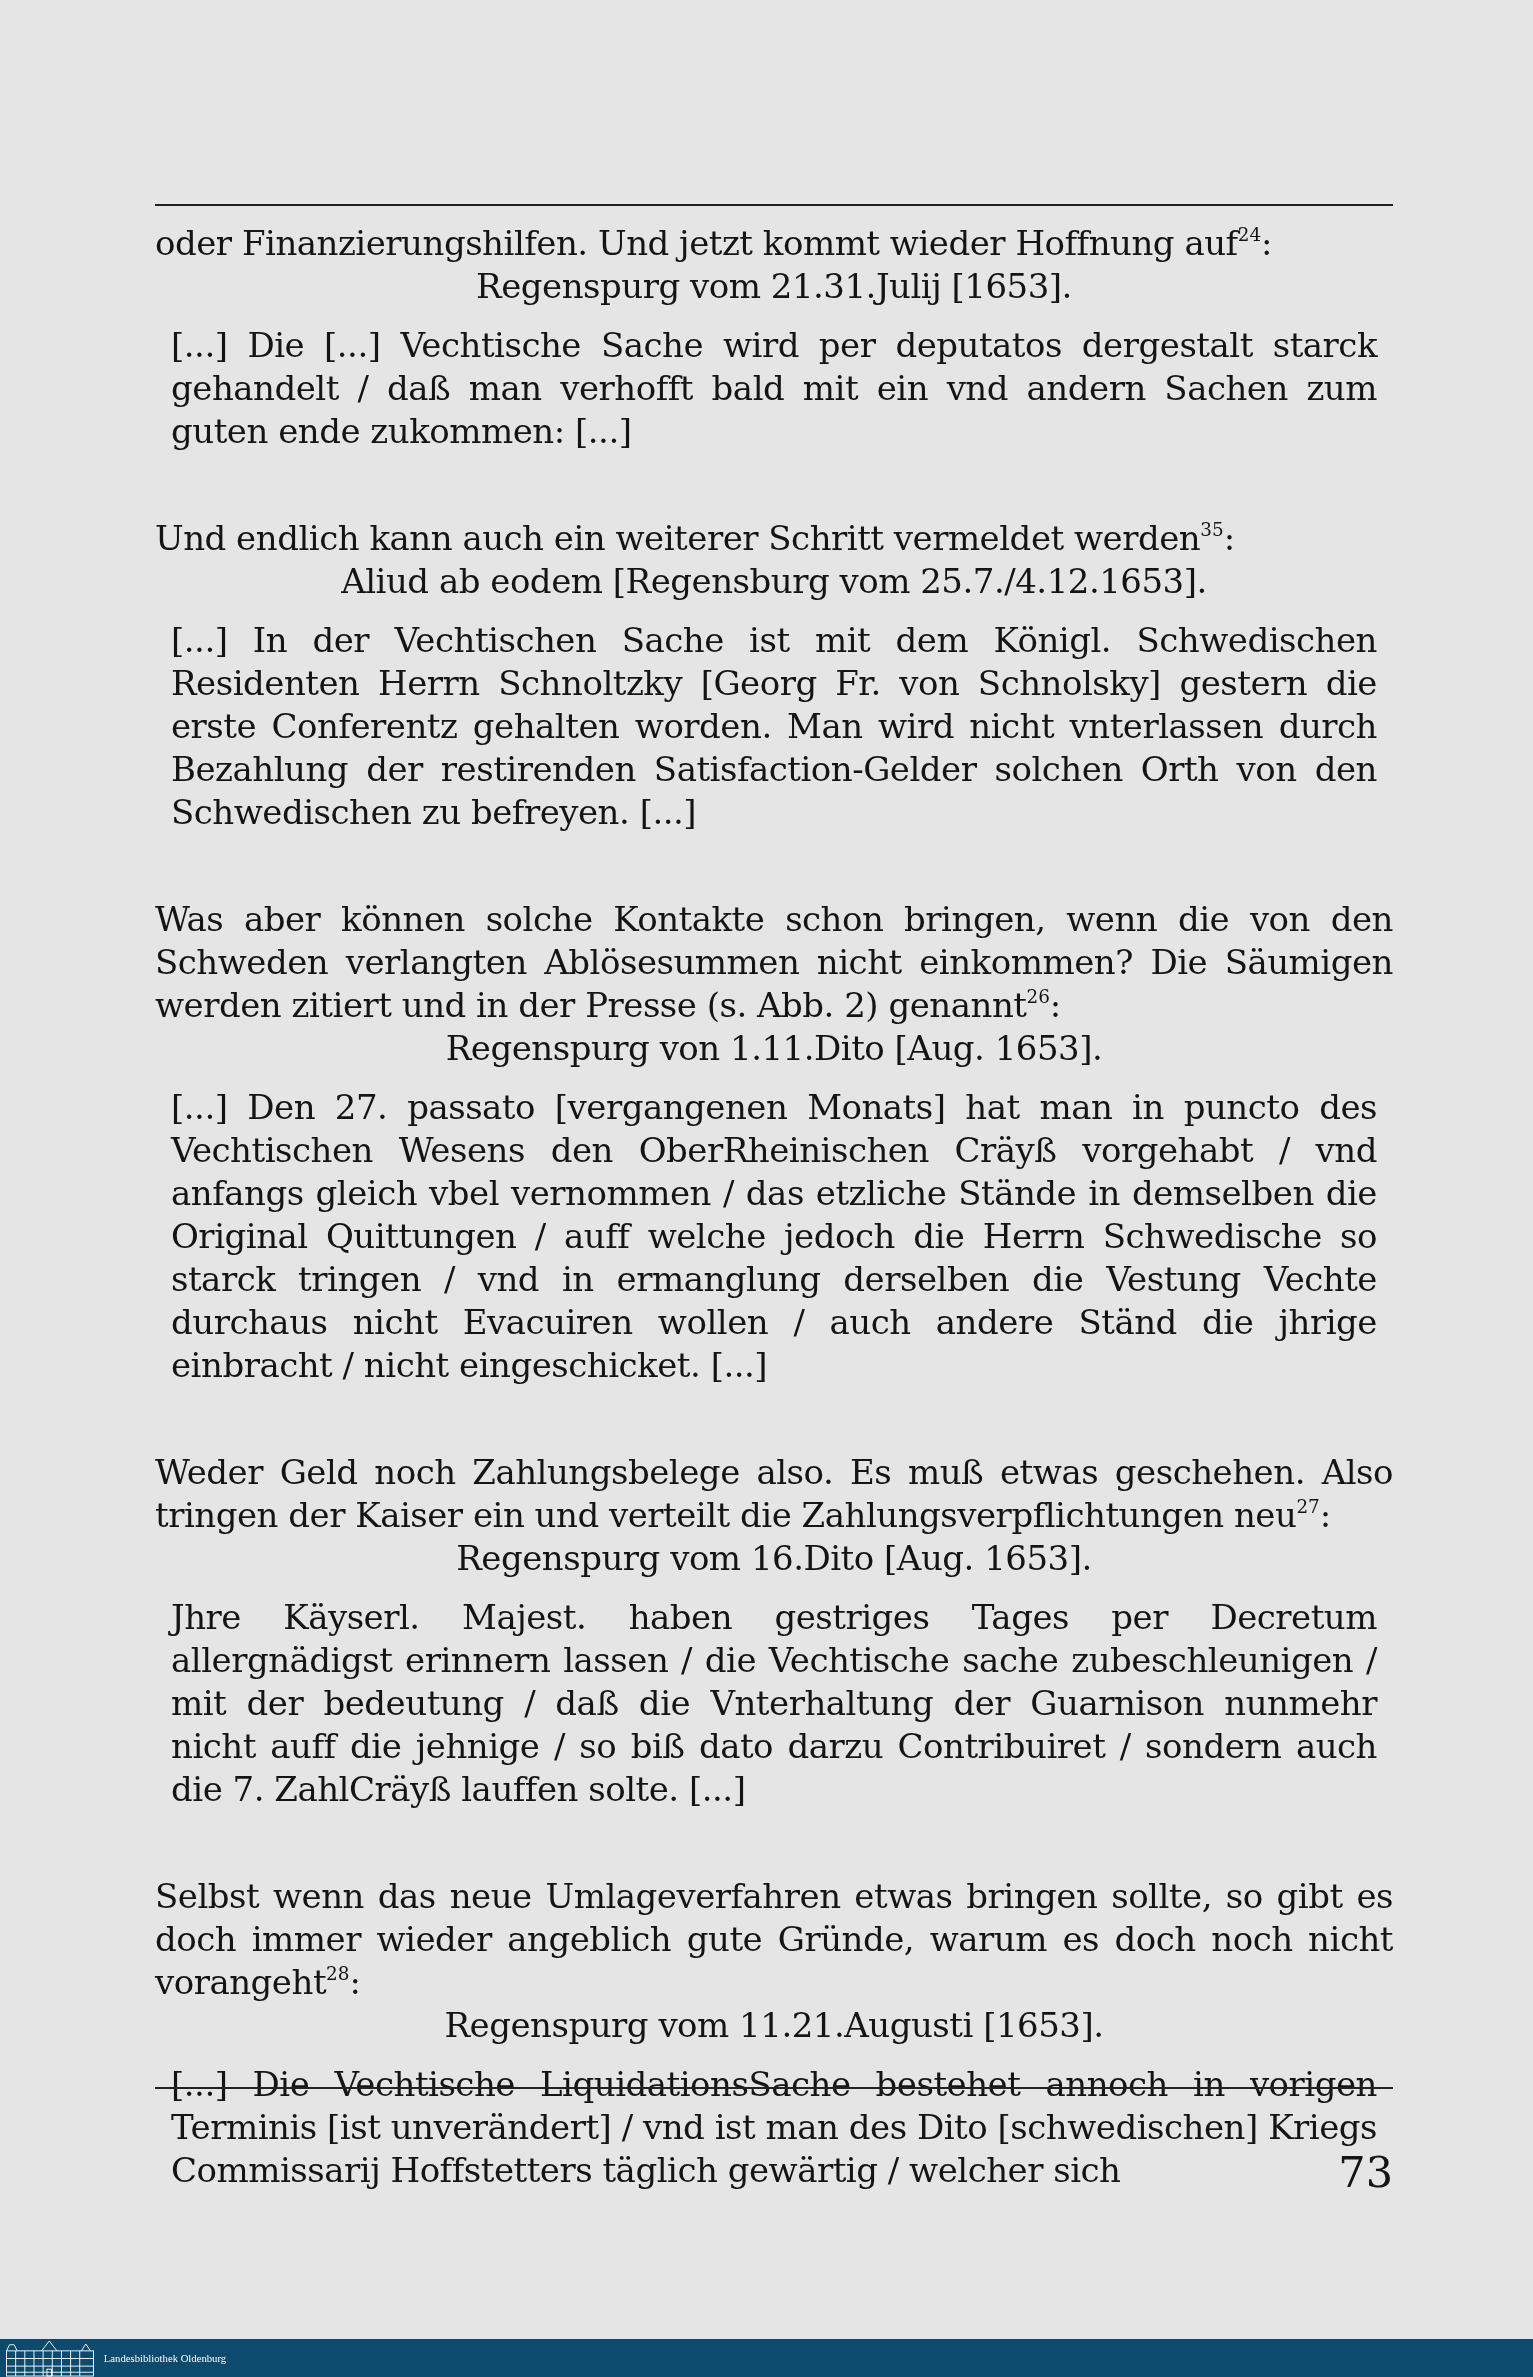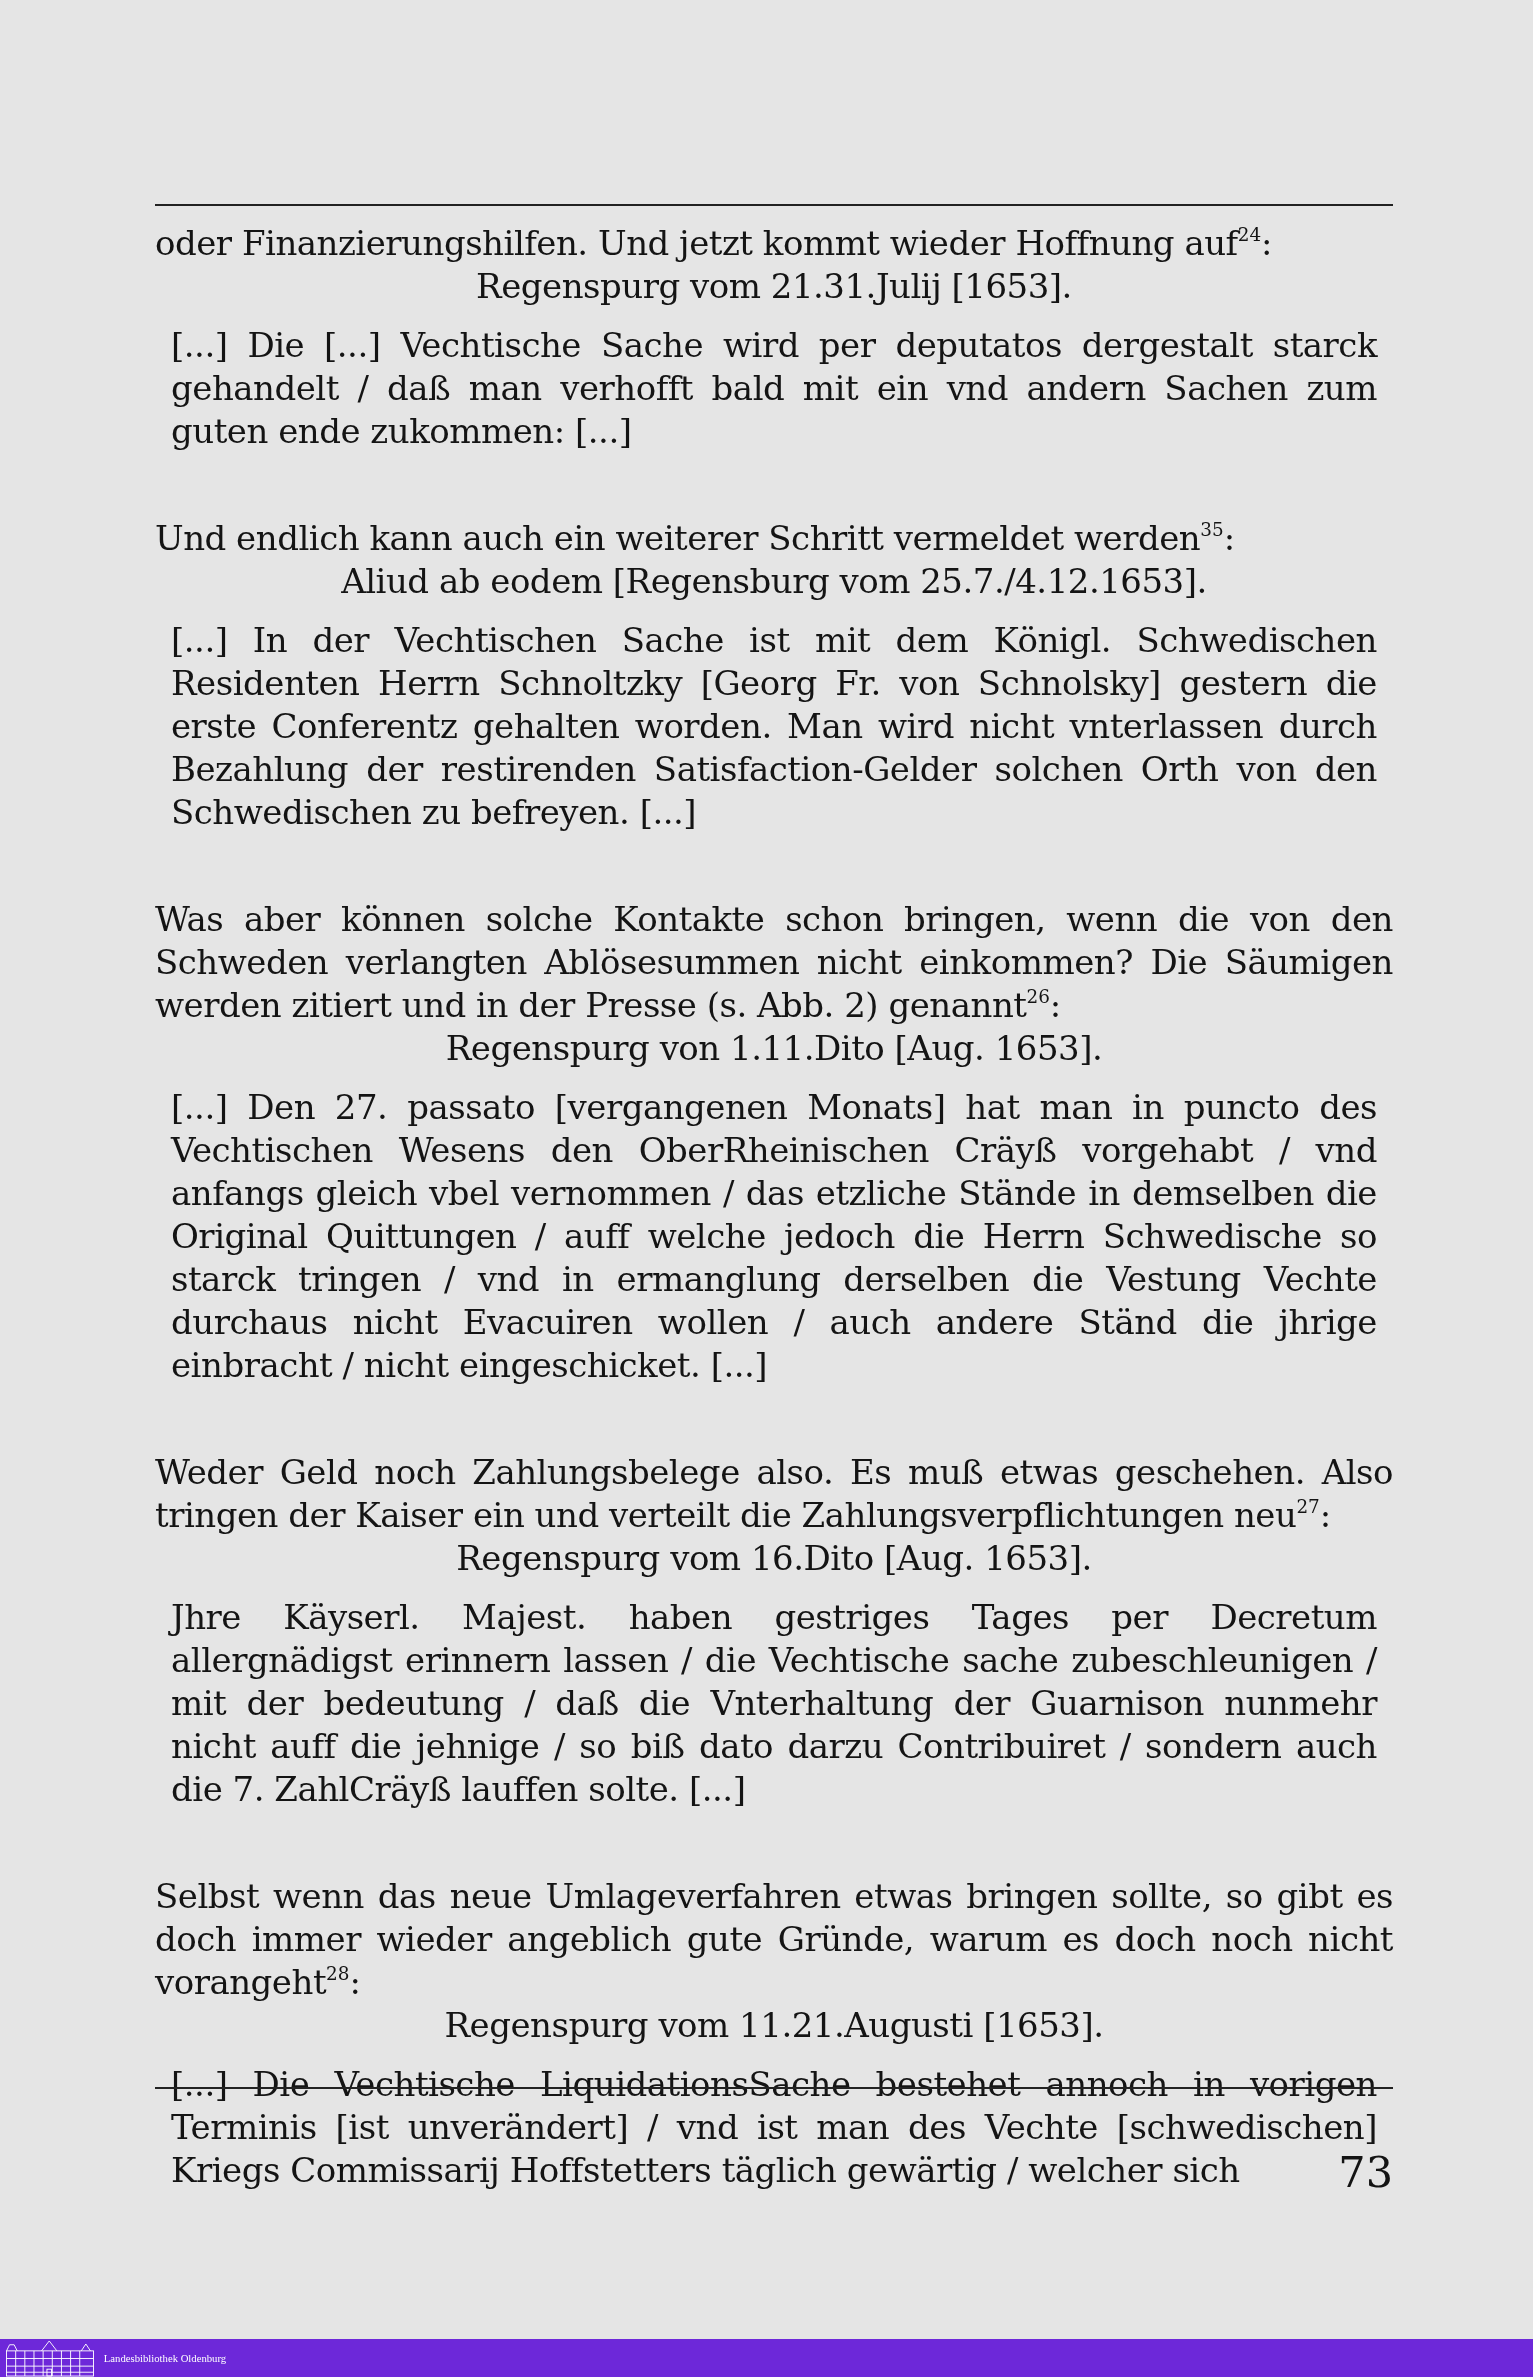--- a/index.html
+++ b/index.html
@@ -53,7 +53,7 @@
 
     <p class="para"><span>Selbst wenn das neue Umlageverfahren etwas bringen sollte, so gibt es doch immer wieder angeblich gute Gründe, warum es doch noch nicht vorangeht</span><sup>28</sup><span>:</span></p>
     <p class="dateline"><span class="it">Regenspurg vom 11.21.Augusti</span><span> [1653].</span></p>
-    <p class="quote"><span>[...] </span><span class="it">Die Vechtische LiquidationsSache bestehet annoch in vorigen Terminis </span><span>[ist unverändert] </span><span class="it">/ vnd ist man des Vechte </span><span>[schwedischen] </span><span class="it">Kriegs Commissarij Hoffstetters täglich gewärtig / welcher sich</span></p>
+    <p class="quote"><span>[...] </span><span class="it">Die Vechtische LiquidationsSache bestehet annoch in vorigen Terminis </span><span>[ist unverändert] </span><span class="it">/ vnd ist man des Dito </span><span>[schwedischen] </span><span class="it">Kriegs Commissarij Hoffstetters täglich gewärtig / welcher sich</span></p>
   </div>
 
   <div class="rule bottom"></div>

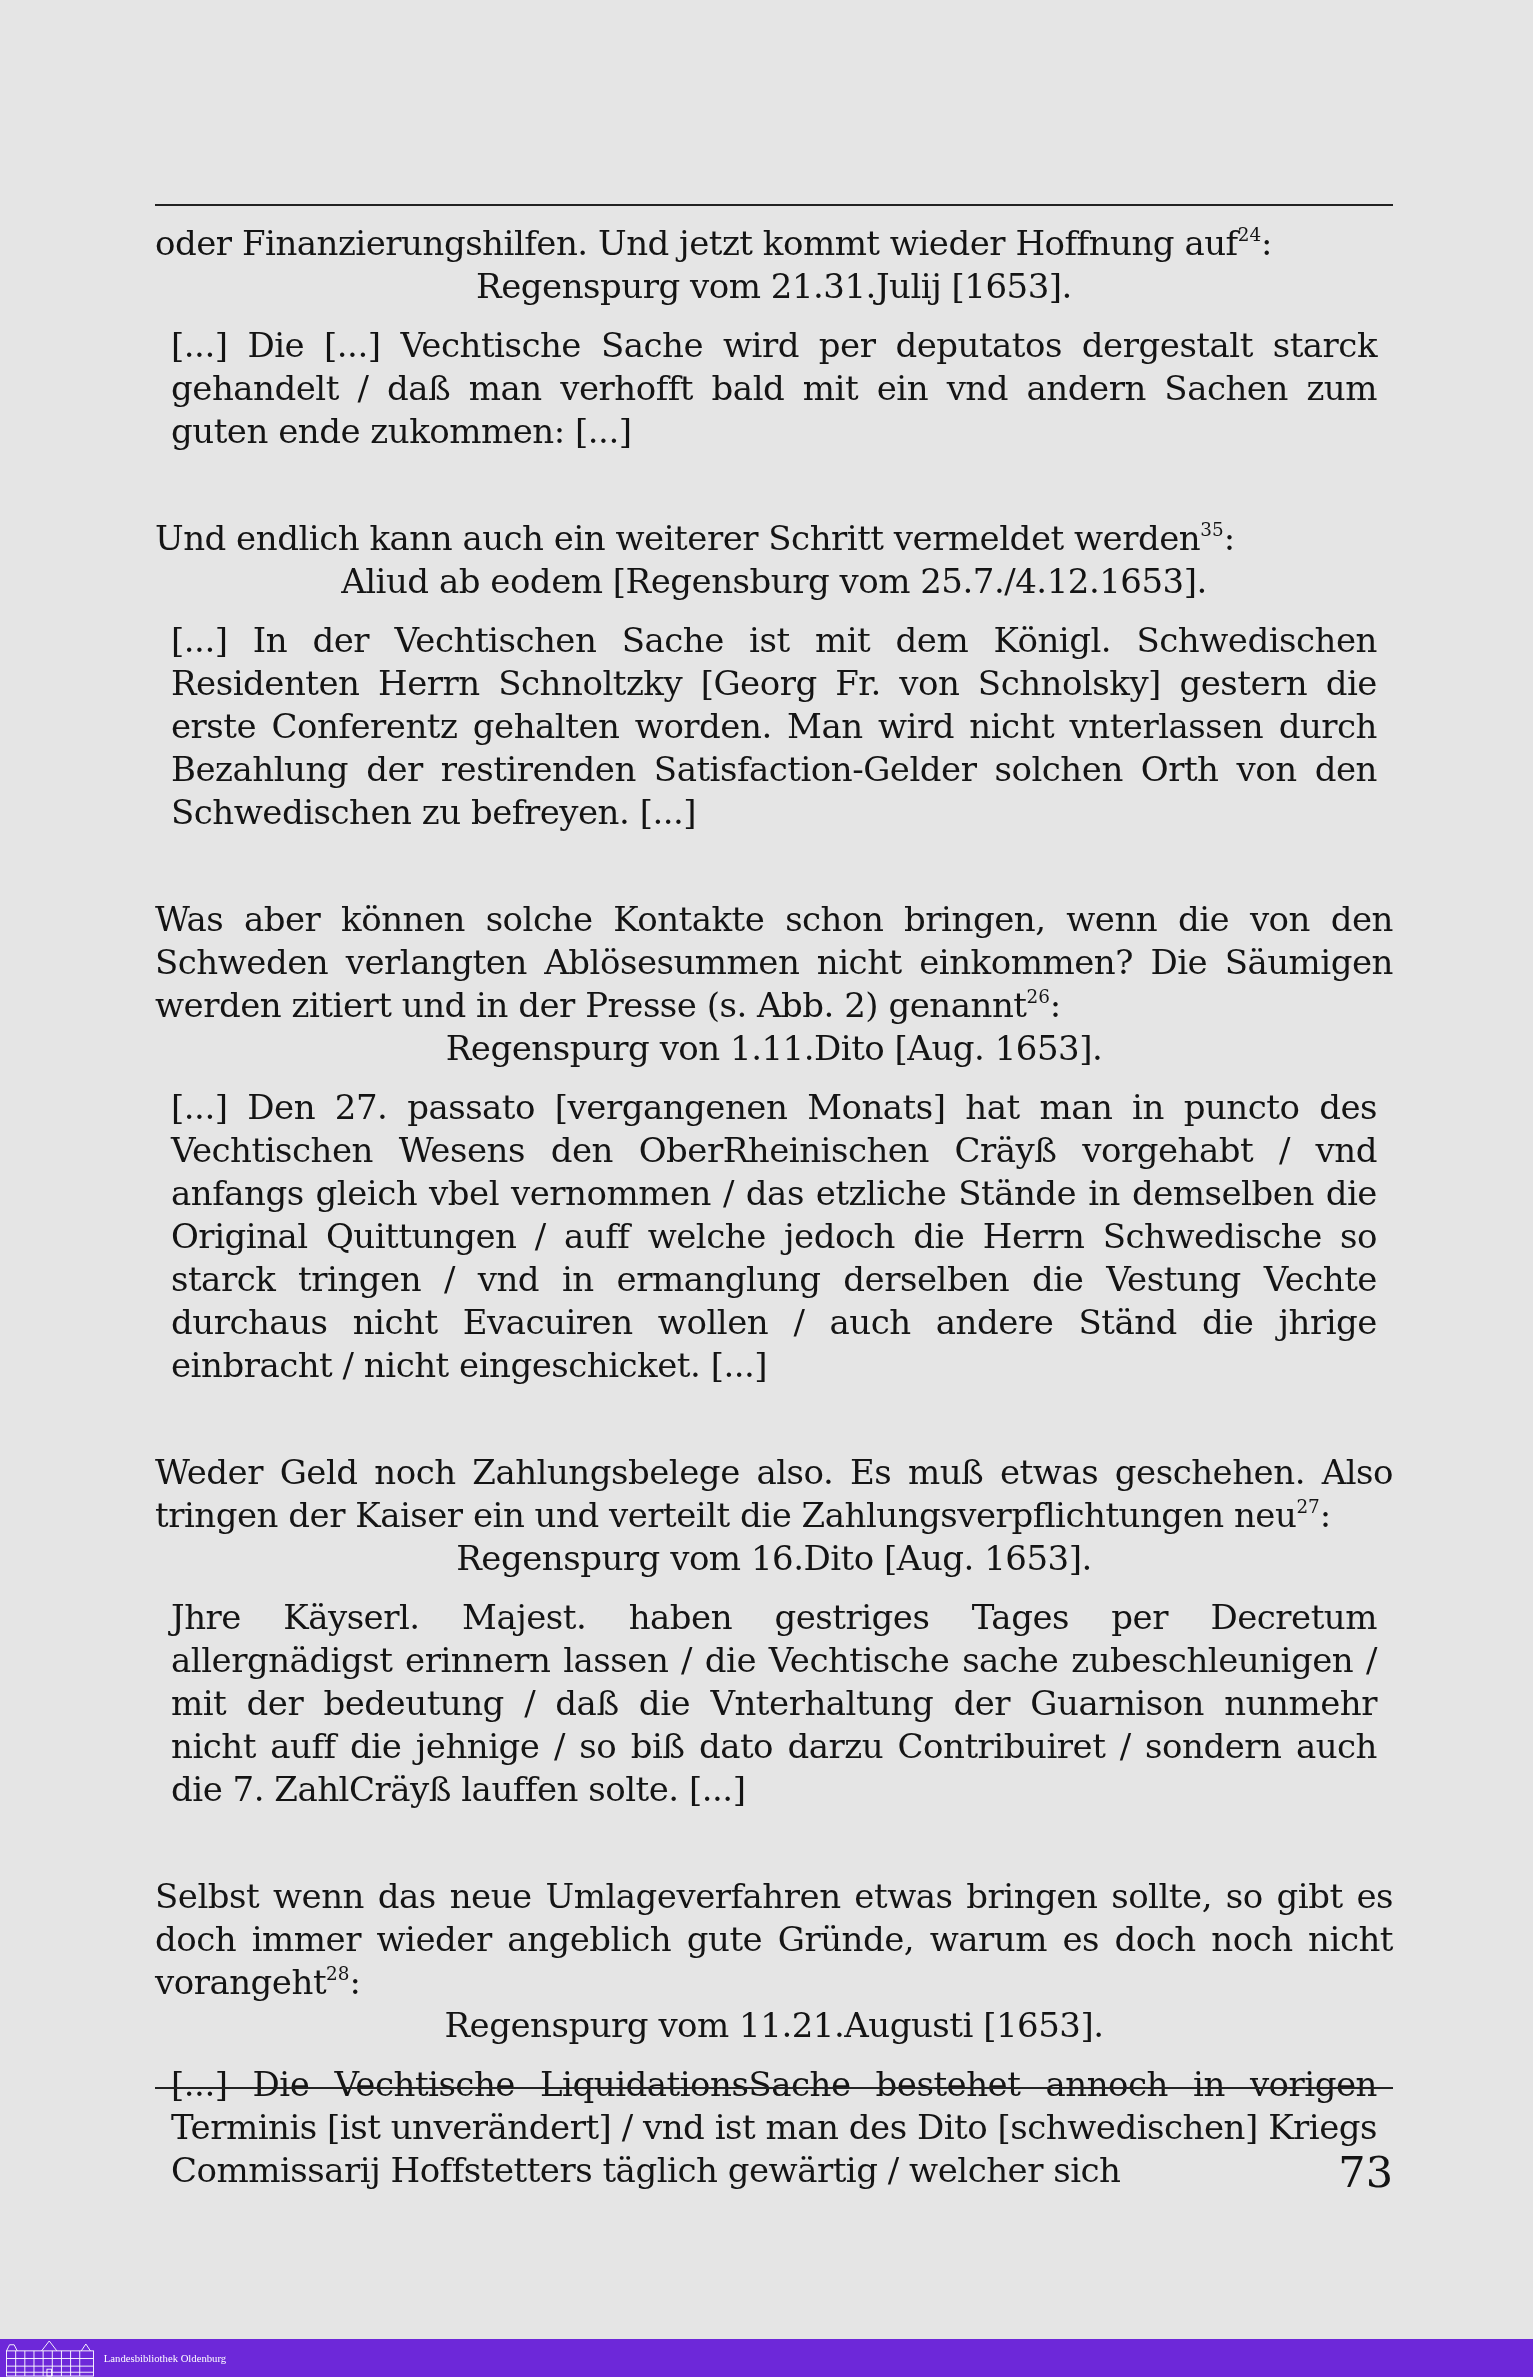--- a/index.html
+++ b/index.html
@@ -18,7 +18,7 @@
   i, .it { }
   sup { font-size: 18.4px; line-height: 0; vertical-align: 14px; letter-spacing: 0; }
   .pagenum { position: absolute; top: 2147px; right: 141px; font-size: 43px; }
-  .footer { position: absolute; left: 0; top: 2339px; width: 1534px; height: 38px; background: #6d28d9;
+  .footer { position: absolute; left: 0; top: 2339px; width: 1534px; height: 38px; background: #0c4a6e;
             display: flex; align-items: center; }
   .logo { margin-left: 4.6px; width: 90px; height: 37px; }
   .footer-text { margin-left: 9.2px; color: #ffffff; font-family: "Liberation Serif", serif; font-size: 10.7px; }

